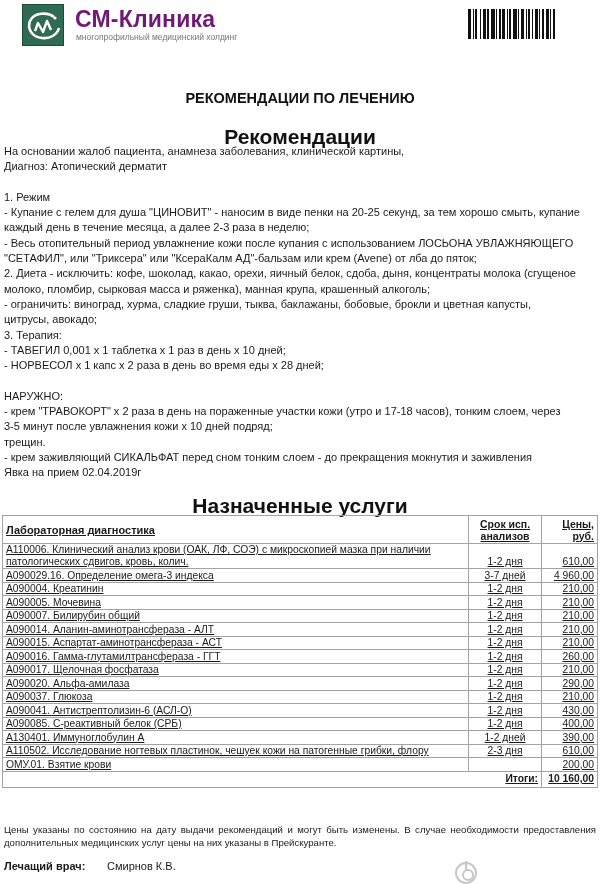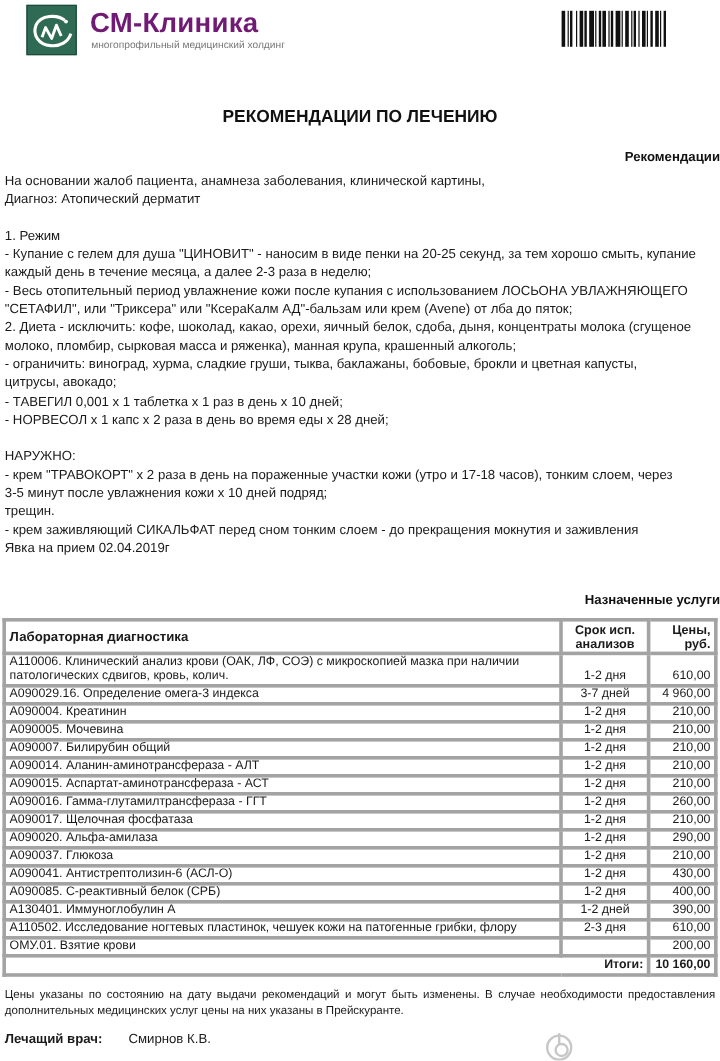--- a/index.html
+++ b/index.html
@@ -15,7 +15,7 @@
   .barcode span { display: block; height: 100%; background: #111; }
 
   .doc-title { position: absolute; left: 0; width: 600px; top: 66px; text-align: center; font-size: 14.5px; font-weight: bold; color: #111; margin-top: 24px; }
-  .section-title { position: absolute; left: 0; width: 600px; text-align: right; font-size: 11px; font-weight: bold; color: #111; }
+  .section-title { position: absolute; left: 0; width: 600px; text-align: center; font-size: 21px; font-weight: bold; color: #111; }
   .rec-title { top: 125px; }
   .svc-title { top: 494px; }
 

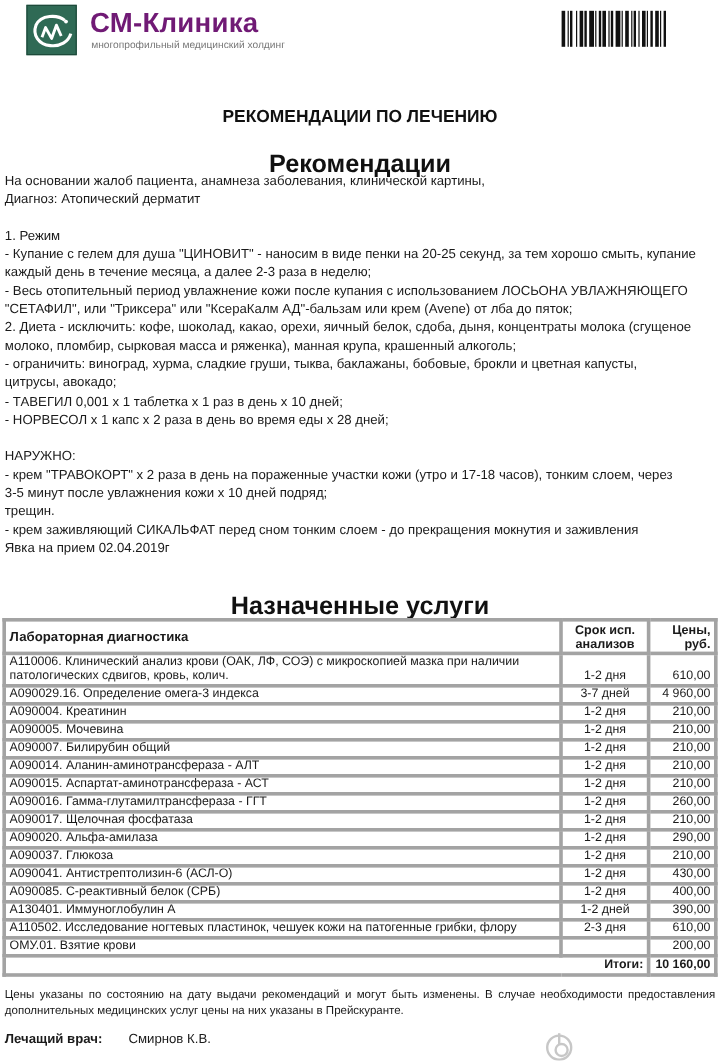--- a/index.html
+++ b/index.html
@@ -103,6 +103,7 @@
   <div class="line">молоко, пломбир, сырковая масса и ряженка), манная крупа, крашенный алкоголь;</div>
   <div class="line">- ограничить: виноград, хурма, сладкие груши, тыква, баклажаны, бобовые,  брокли и цветная капусты,</div>
   <div class="line">цитрусы, авокадо;</div>
+  <div class="line">3. Терапия:</div>
   <div class="line">- ТАВЕГИЛ 0,001 х 1  таблетка х 1 раз в день х 10 дней;</div>
   <div class="line">- НОРВЕСОЛ х 1 капс х 2 раза в день во время еды х 28 дней;</div>
   <div class="line" style="height:15.3px"></div>

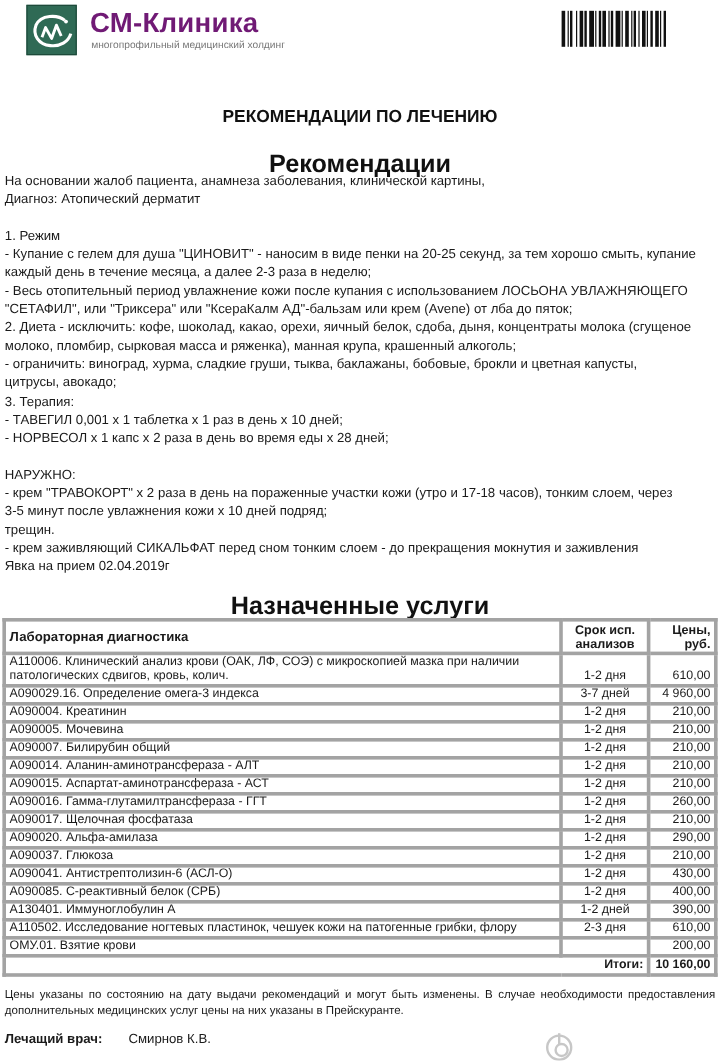--- a/index.html
+++ b/index.html
@@ -23,7 +23,7 @@
   .line { white-space: nowrap; }
 
   .svc-table { position: absolute; left: 2px; top: 515px; width: 596px; border-collapse: collapse; font-size: 10.3px; }
-  .svc-table td, .svc-table th { border: 3px solid #a3a3a3; padding: 0 3px; vertical-align: bottom; }
+  .svc-table td, .svc-table th { border: 1px solid #a3a3a3; padding: 0 3px; vertical-align: bottom; text-decoration: underline; }
   .svc-table th { font-weight: bold; font-size: 10.5px; height: 28px; }
   .svc-table th.c1 { text-align: left; vertical-align: middle; font-size: 11px; }
   .svc-table th.c2, .svc-table th.c3 { text-align: center; line-height: 12px; vertical-align: middle; }

